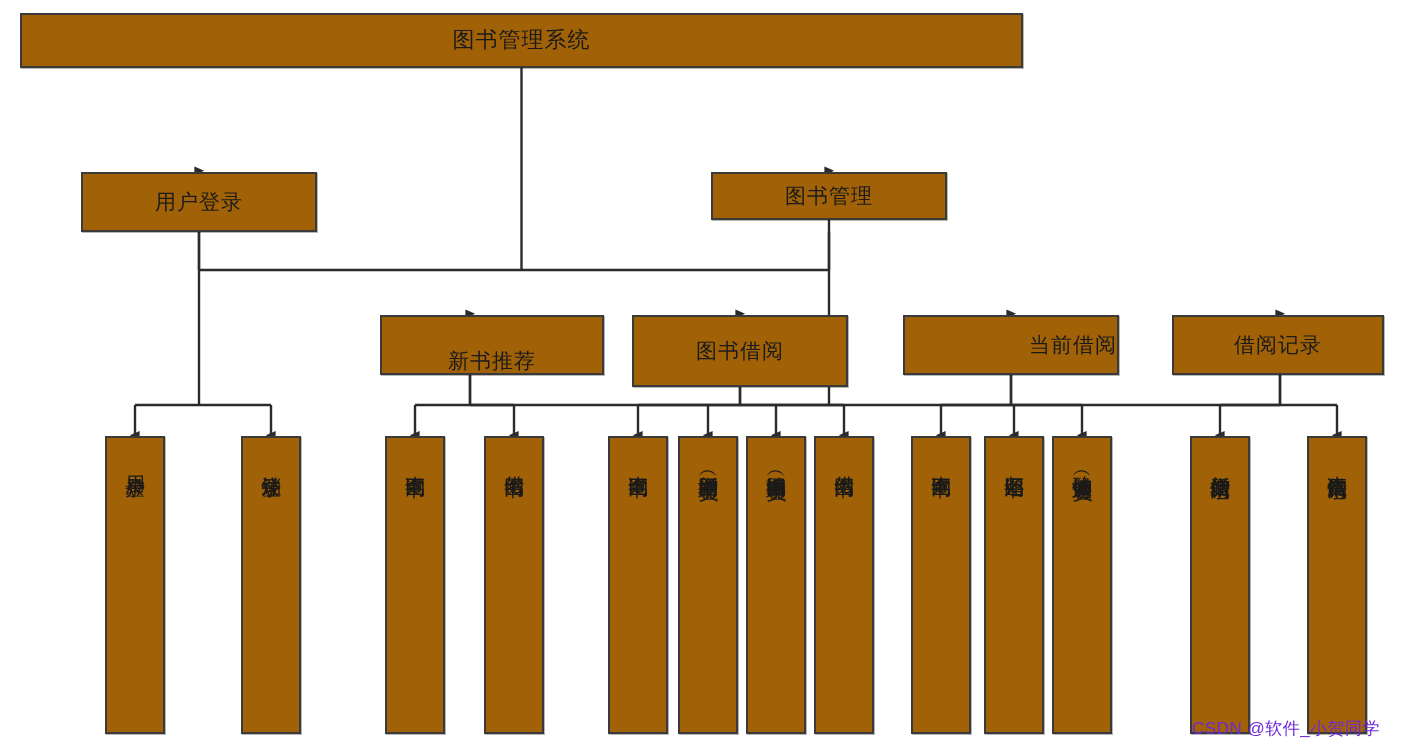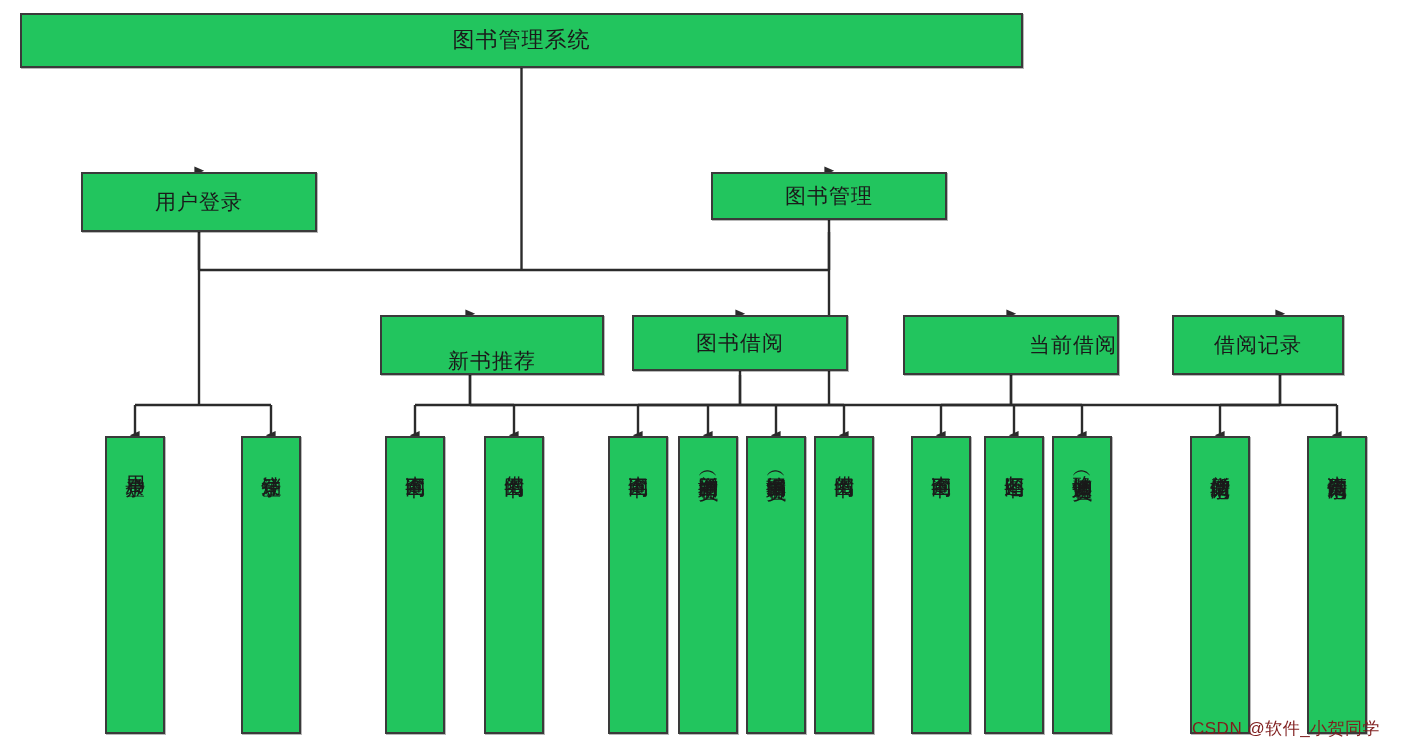--- a/index.html
+++ b/index.html
@@ -29,7 +29,7 @@
     position: absolute;
     box-sizing: border-box;
     border: 2px solid #3a3a3a;
-    background: #22c55e;
+    background: #a16207;
     display: flex;
     align-items: center;
     justify-content: center;

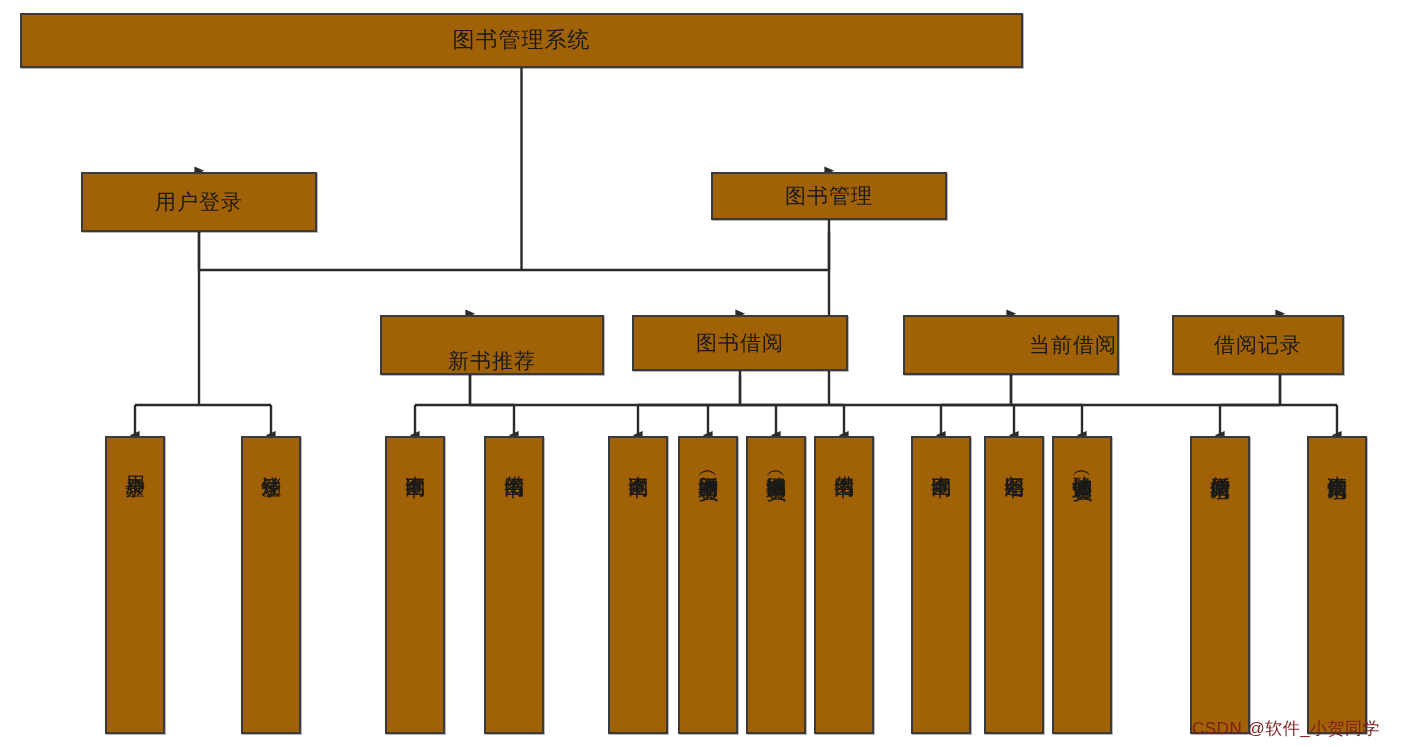--- a/index.html
+++ b/index.html
@@ -127,7 +127,7 @@
       <div class="node horiz" style="left: 380px; top: 315px; width: 224px; height: 60px; align-items: flex-end;">
         <span>新书推荐</span>
       </div>
-      <div class="node horiz" style="left: 632px; top: 315px; width: 216px; height: 56px;">
+      <div class="node horiz" style="left: 632px; top: 315px; width: 216px; height: 72px;">
         <span>图书借阅</span>
       </div>
       <div class="node horiz" style="left: 903px; top: 315px; width: 216px; height: 60px; justify-content: flex-end;">

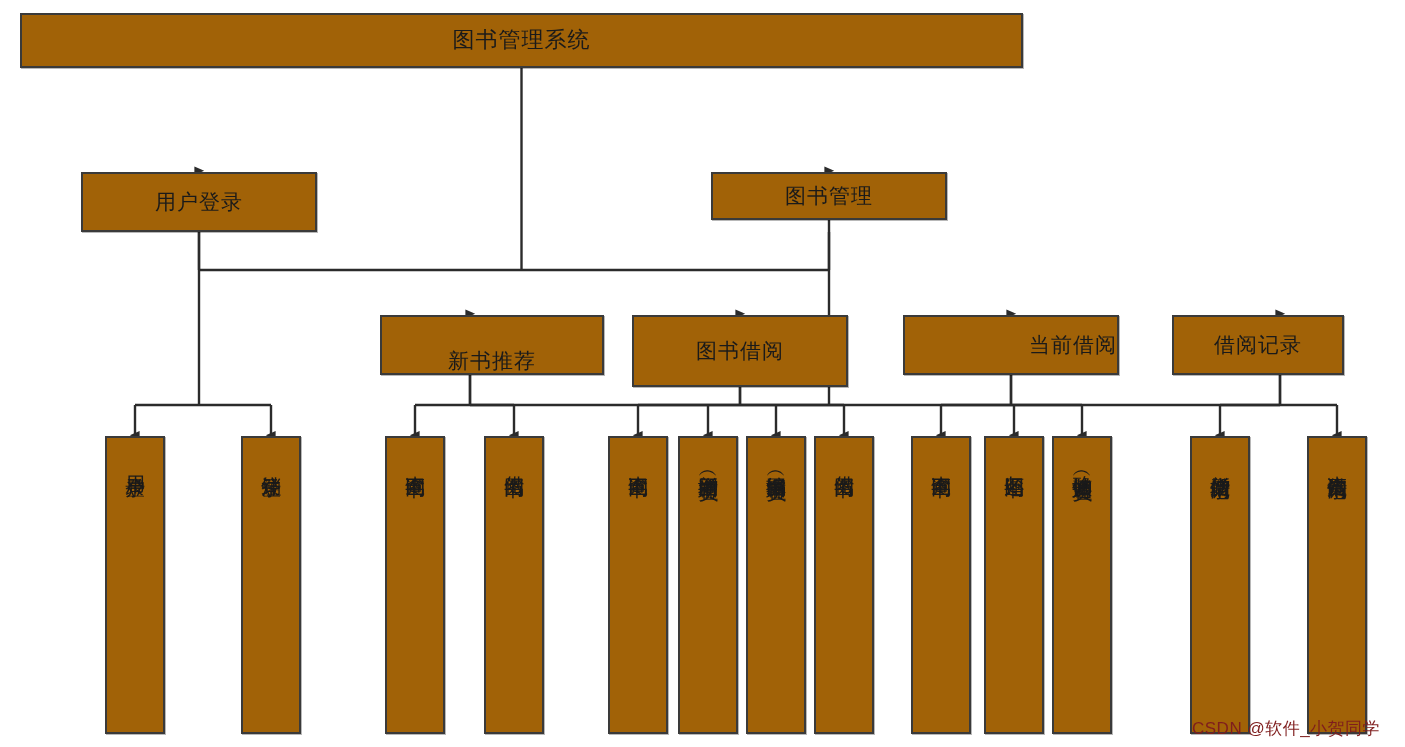--- a/index.html
+++ b/index.html
@@ -133,7 +133,7 @@
       <div class="node horiz" style="left: 903px; top: 315px; width: 216px; height: 60px; justify-content: flex-end;">
         <span>当前借阅</span>
       </div>
-      <div class="node horiz" style="left: 1172px; top: 315px; width: 172px; height: 60px;">
+      <div class="node horiz" style="left: 1172px; top: 315px; width: 212px; height: 60px;">
         <span>借阅记录</span>
       </div>
       <div class="node leaf" style="left: 105px; top: 436px; width: 60px; height: 298px;">

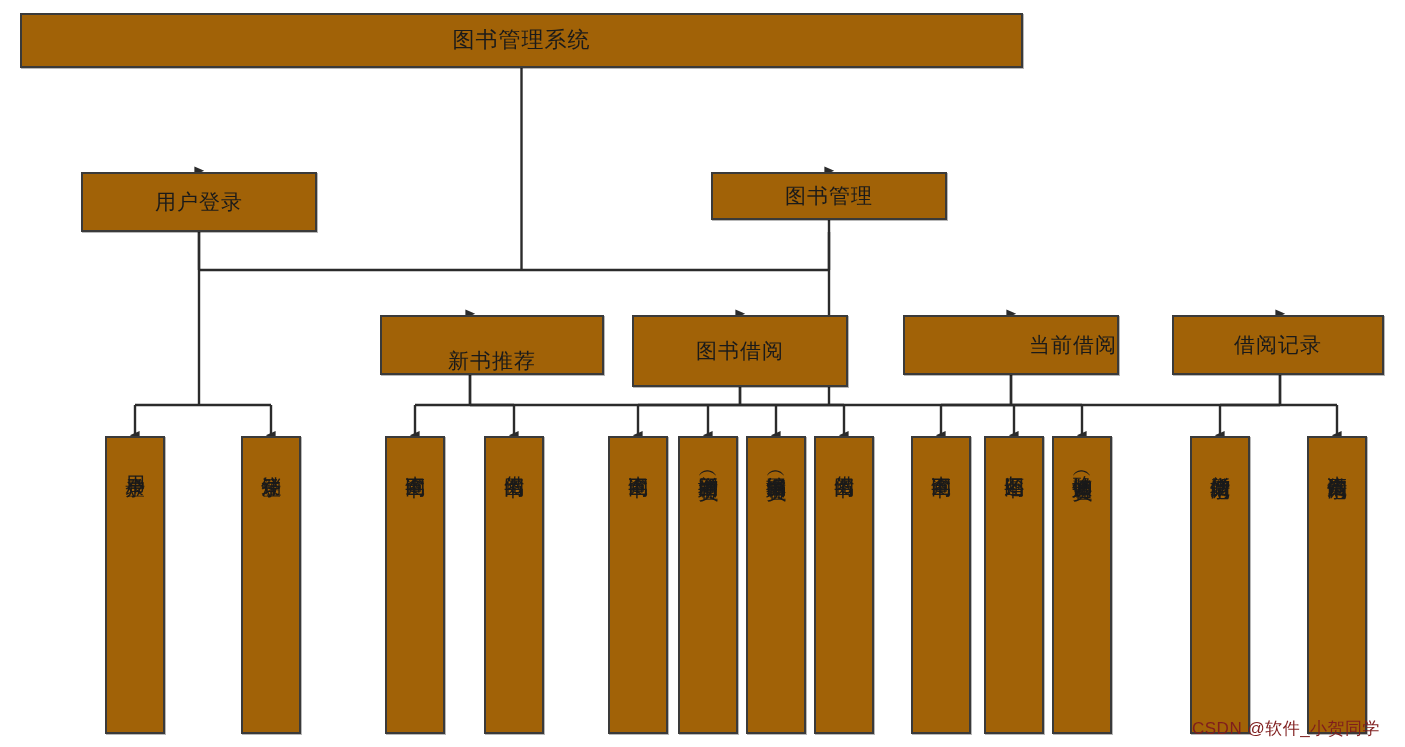--- a/index.html
+++ b/index.html
@@ -62,7 +62,7 @@
   .watermark {
     position: absolute;
     font-size: 17px;
-    color: #7f1d1d;
+    color: #6d28d9;
     white-space: nowrap;
     letter-spacing: 0.5px;
   }

